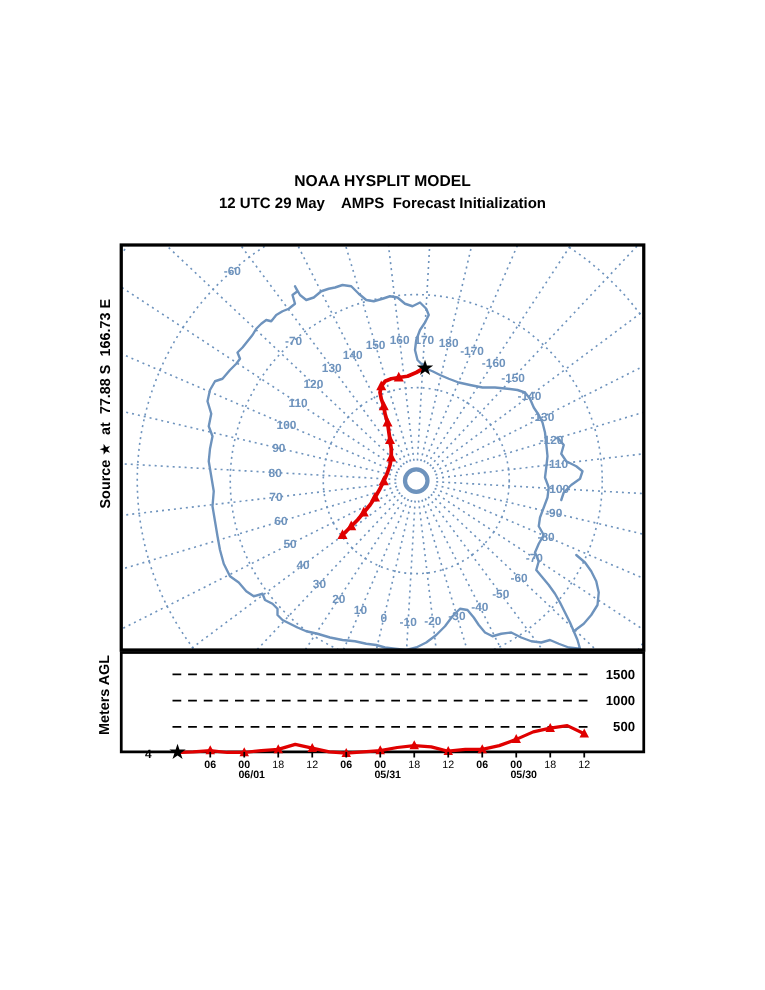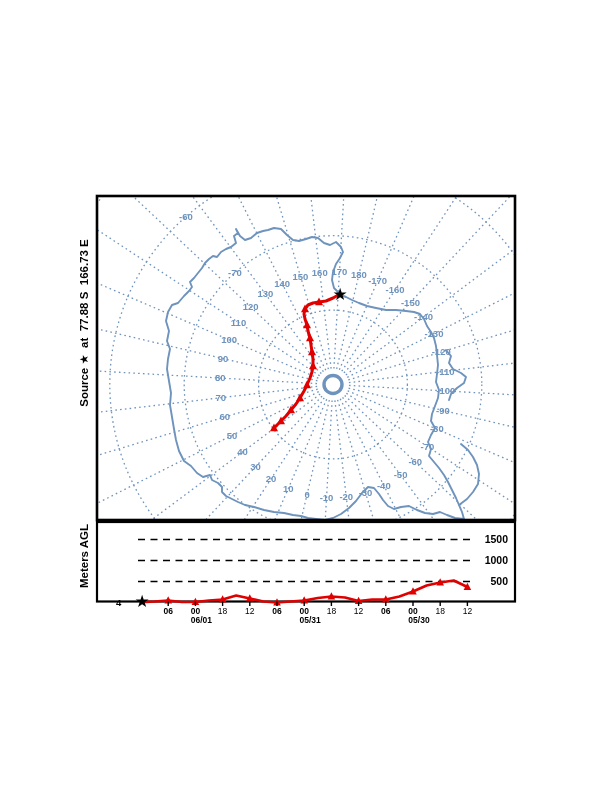--- a/index.html
+++ b/index.html
@@ -16,6 +16,7 @@
 <body>
 
 <div class="title-block">
+  <div class="t1">NOAA HYSPLIT MODEL</div>
 </div>
 
 <div class="vlabel" id="src-label" style="left:84px;top:323px;">Source ★  at  77.88 S  166.73 E</div>

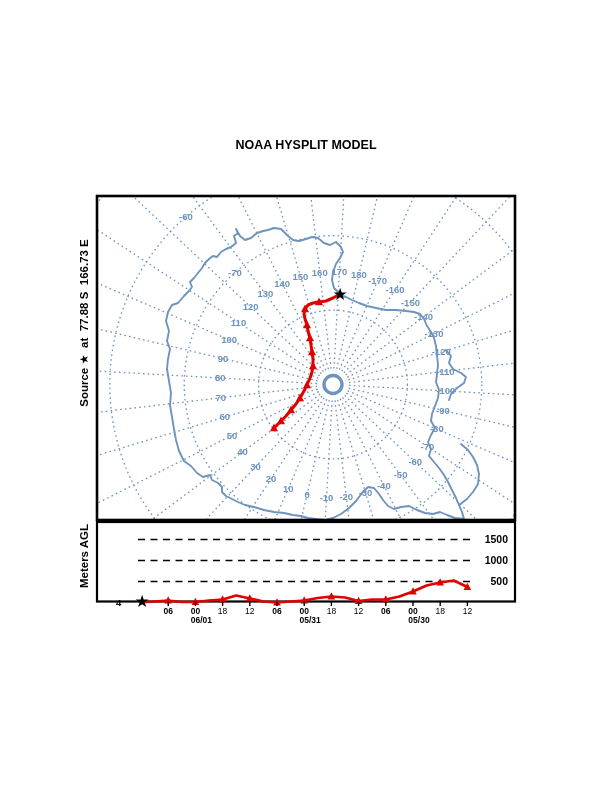--- a/index.html
+++ b/index.html
@@ -17,6 +17,7 @@
 
 <div class="title-block">
   <div class="t1">NOAA HYSPLIT MODEL</div>
+  <div class="t3">12 UTC 29 May    AMPS  Forecast Initialization</div>
 </div>
 
 <div class="vlabel" id="src-label" style="left:84px;top:323px;">Source ★  at  77.88 S  166.73 E</div>

